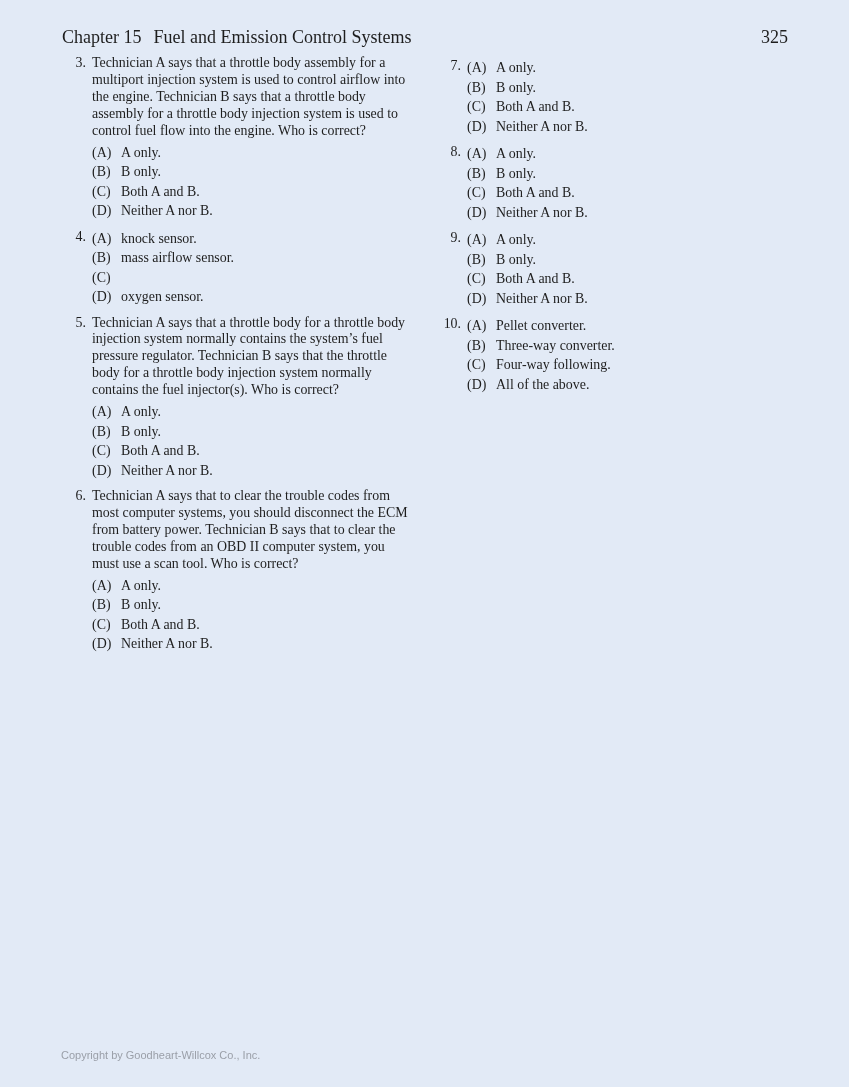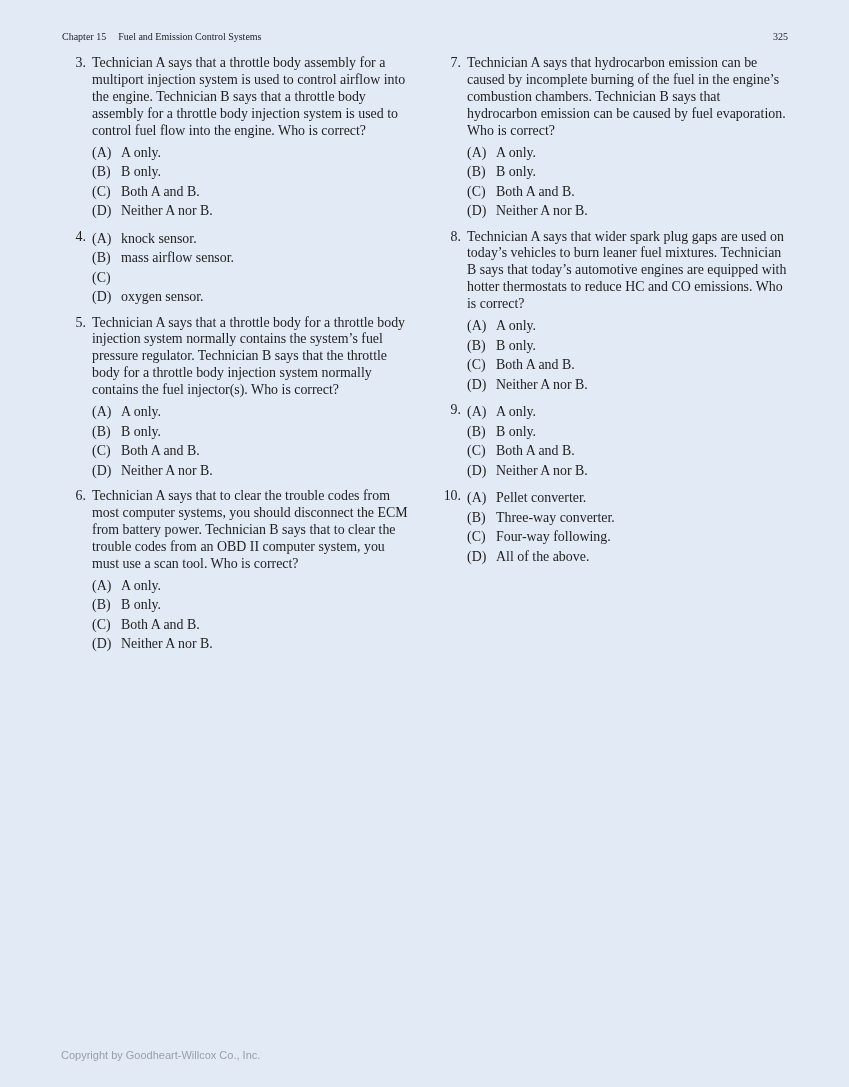--- a/index.html
+++ b/index.html
@@ -13,7 +13,7 @@
     }
     .running-head {
       position: absolute; top: 28px; left: 62px; width: 726px;
-      font-size: 10px; line-height: 18px;
+      font-size: 18px; line-height: 18px;
       display: flex; justify-content: space-between;
     }
     .running-head .chap { display: flex; gap: 12px; }

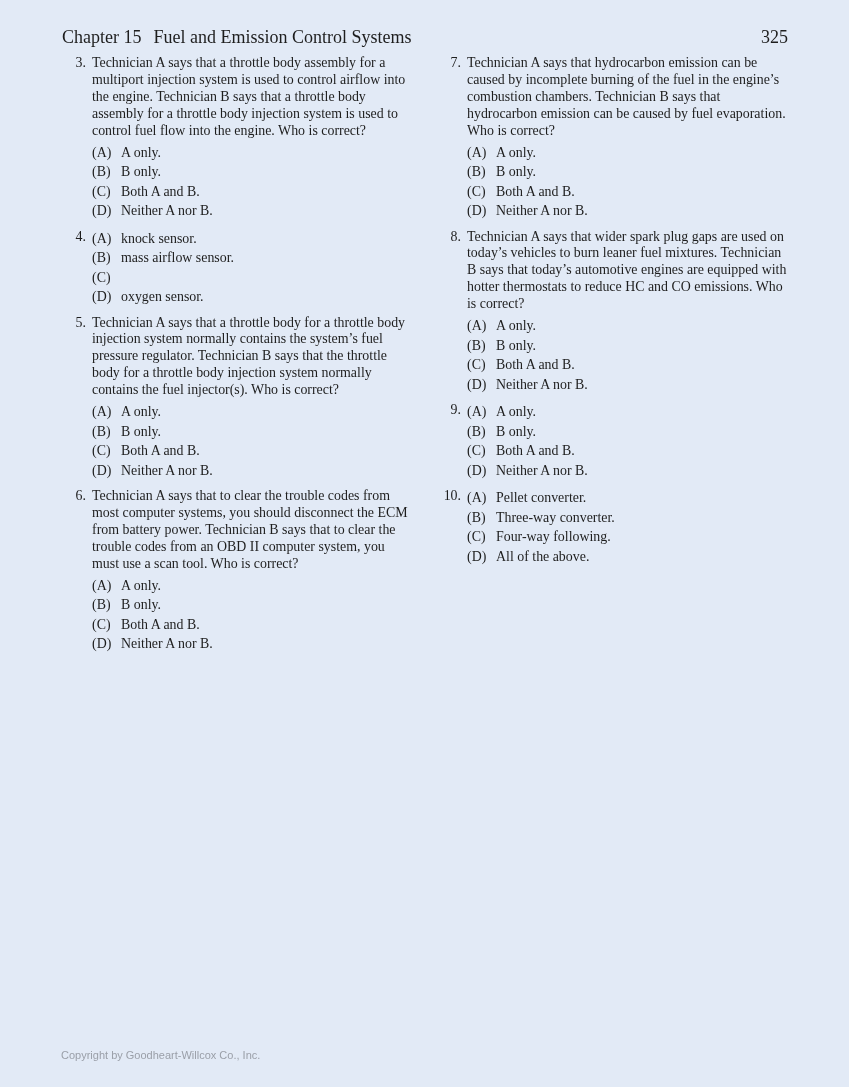--- a/index.html
+++ b/index.html
@@ -154,7 +154,6 @@
 
   <div class="q">
     <span class="num">7.</span>
-    <span class="stem">Technician A says that hydrocarbon emission can be caused by incomplete burning of the fuel in the engine’s combustion chambers. Technician B says that hydrocarbon emission can be caused by fuel evaporation. Who is correct?</span>
     <div class="opts">
       <div class="opt">
           <span class="letter">(A)</span>

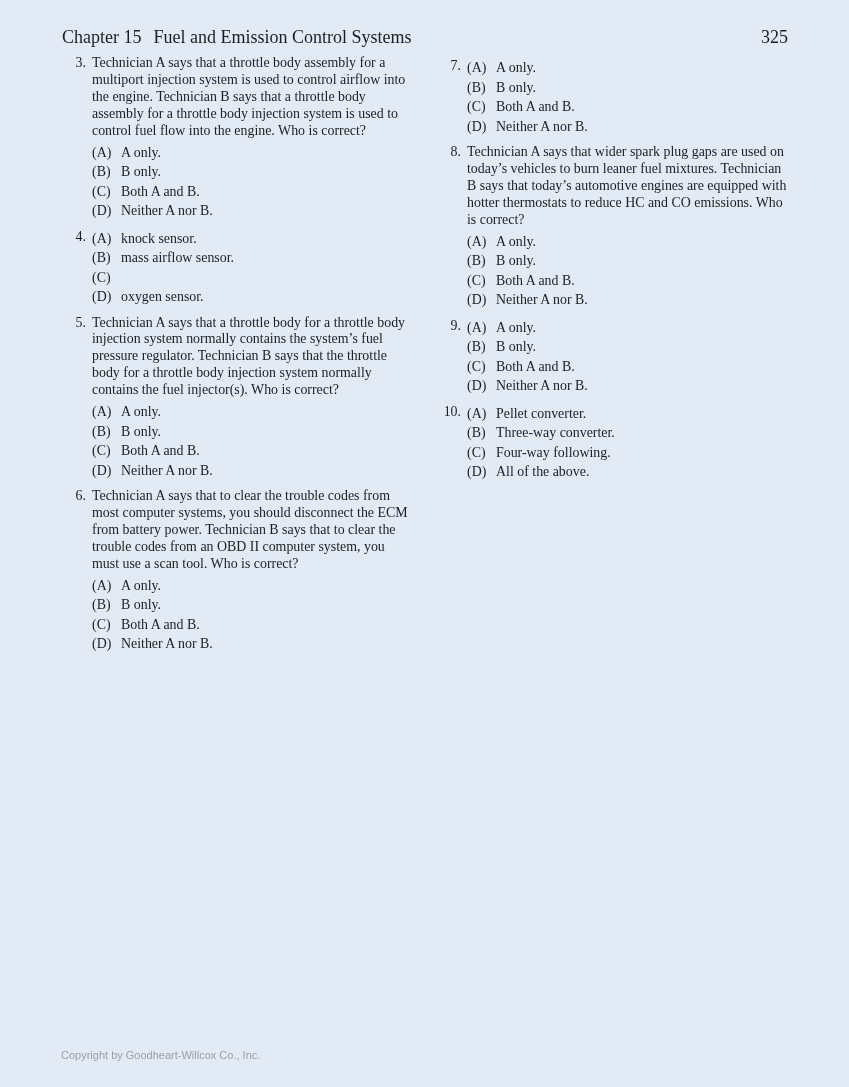--- a/index.html
+++ b/index.html
@@ -176,7 +176,6 @@
 
   <div class="q">
     <span class="num">8.</span>
-    <span class="stem">Technician A says that wider spark plug gaps are used on today’s vehicles to burn leaner fuel mixtures. Technician B says that today’s automotive engines are equipped with hotter thermostats to reduce HC and CO emissions. Who is correct?</span>
     <div class="opts">
       <div class="opt">
           <span class="letter">(A)</span>

